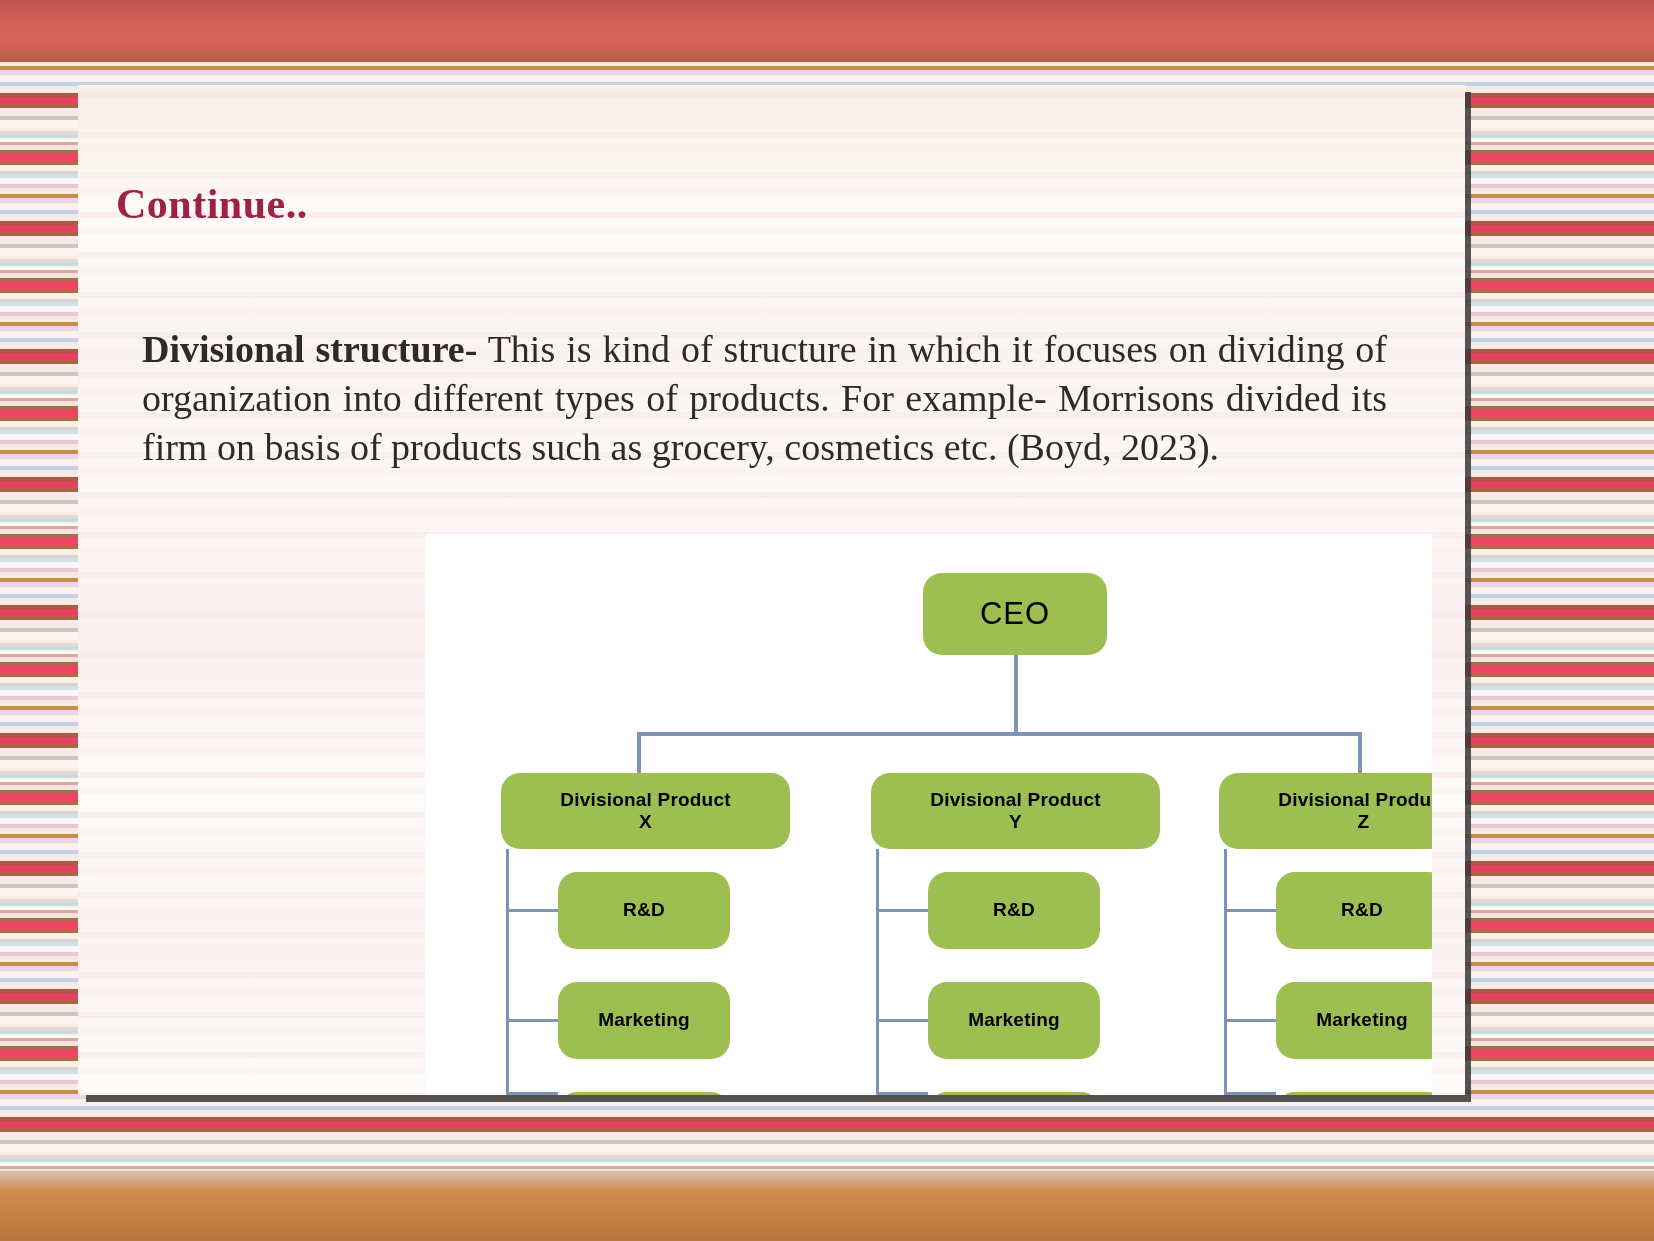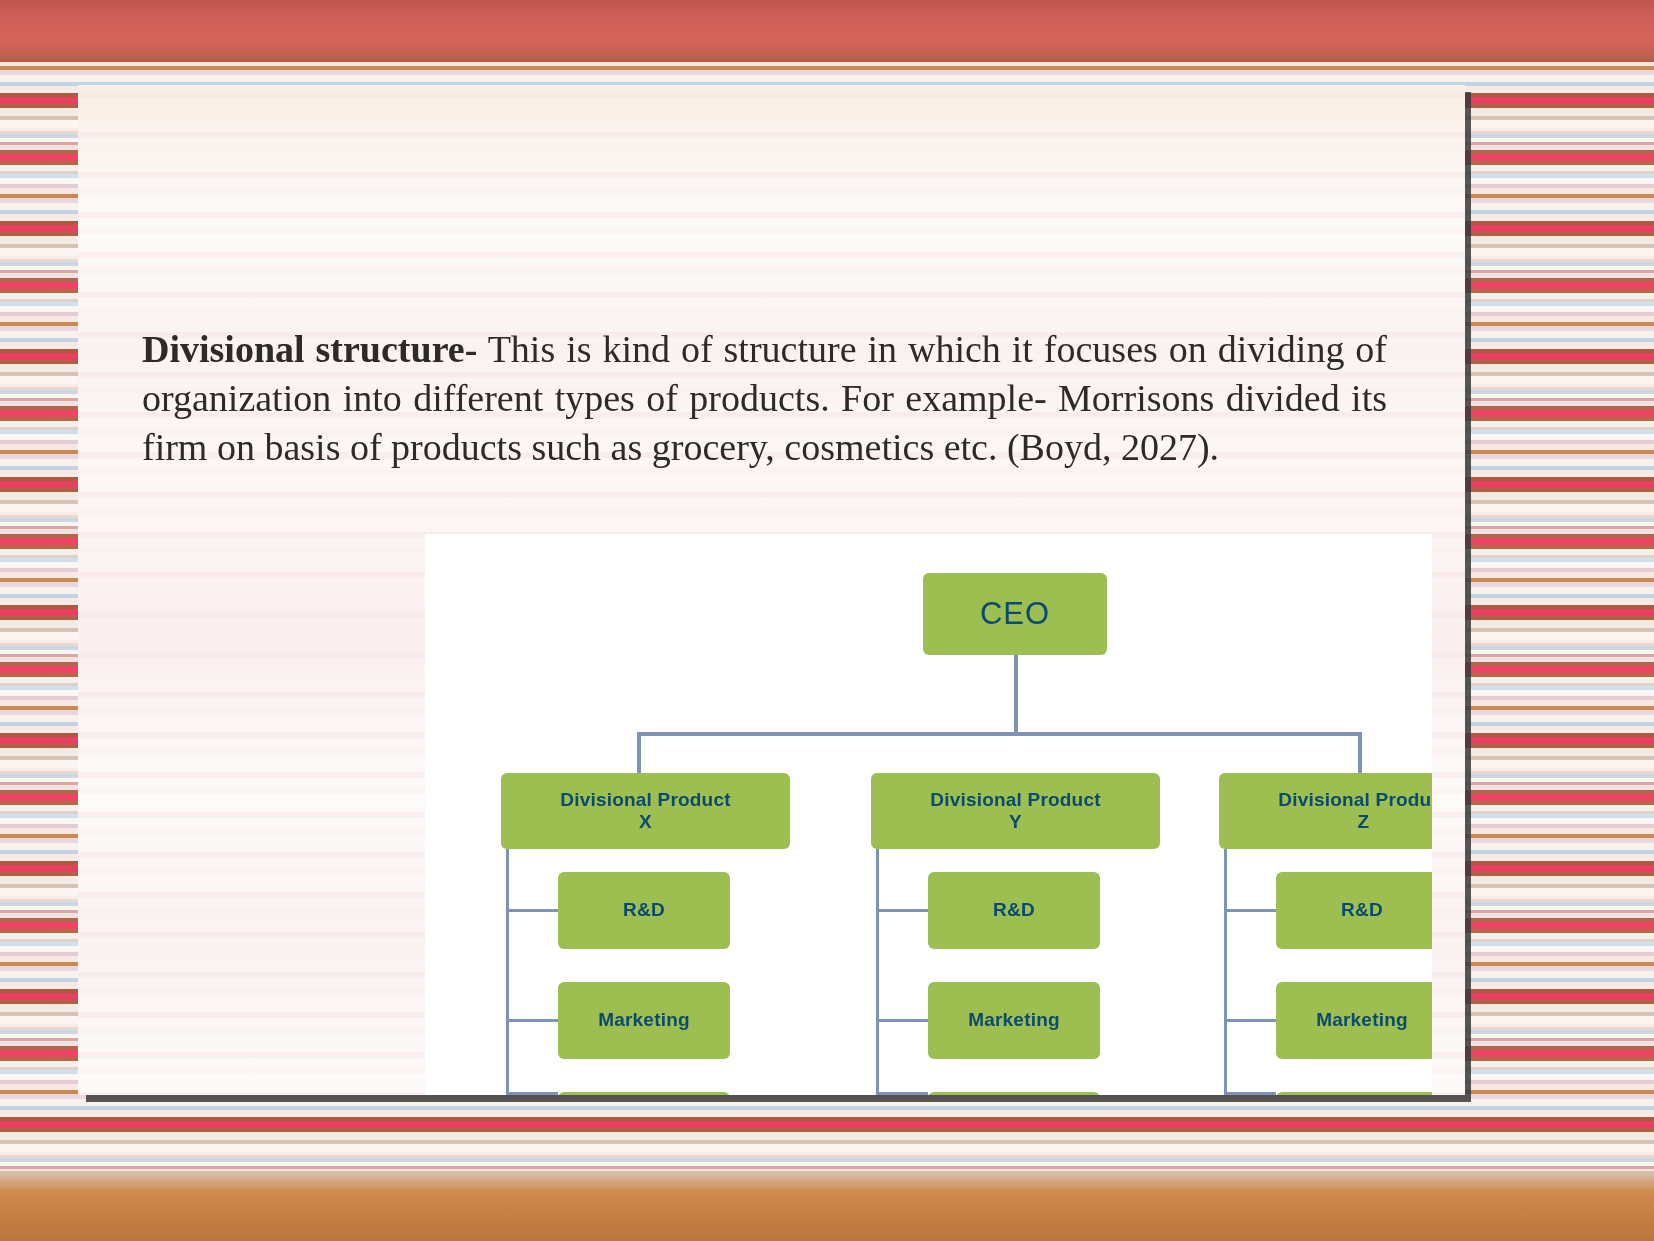--- a/index.html
+++ b/index.html
@@ -180,6 +180,7 @@
 
 <div id="slide">
 
+  <div id="page-title">Continue..</div>
 
   <div id="body-paragraph">
     <span class="lead">Divisional structure-</span><span> This is kind of structure in which it focuses on dividing of organization into different types of products. For example- Morrisons divided its firm on basis of products such as grocery, cosmetics etc. (Boyd, 2027).</span>

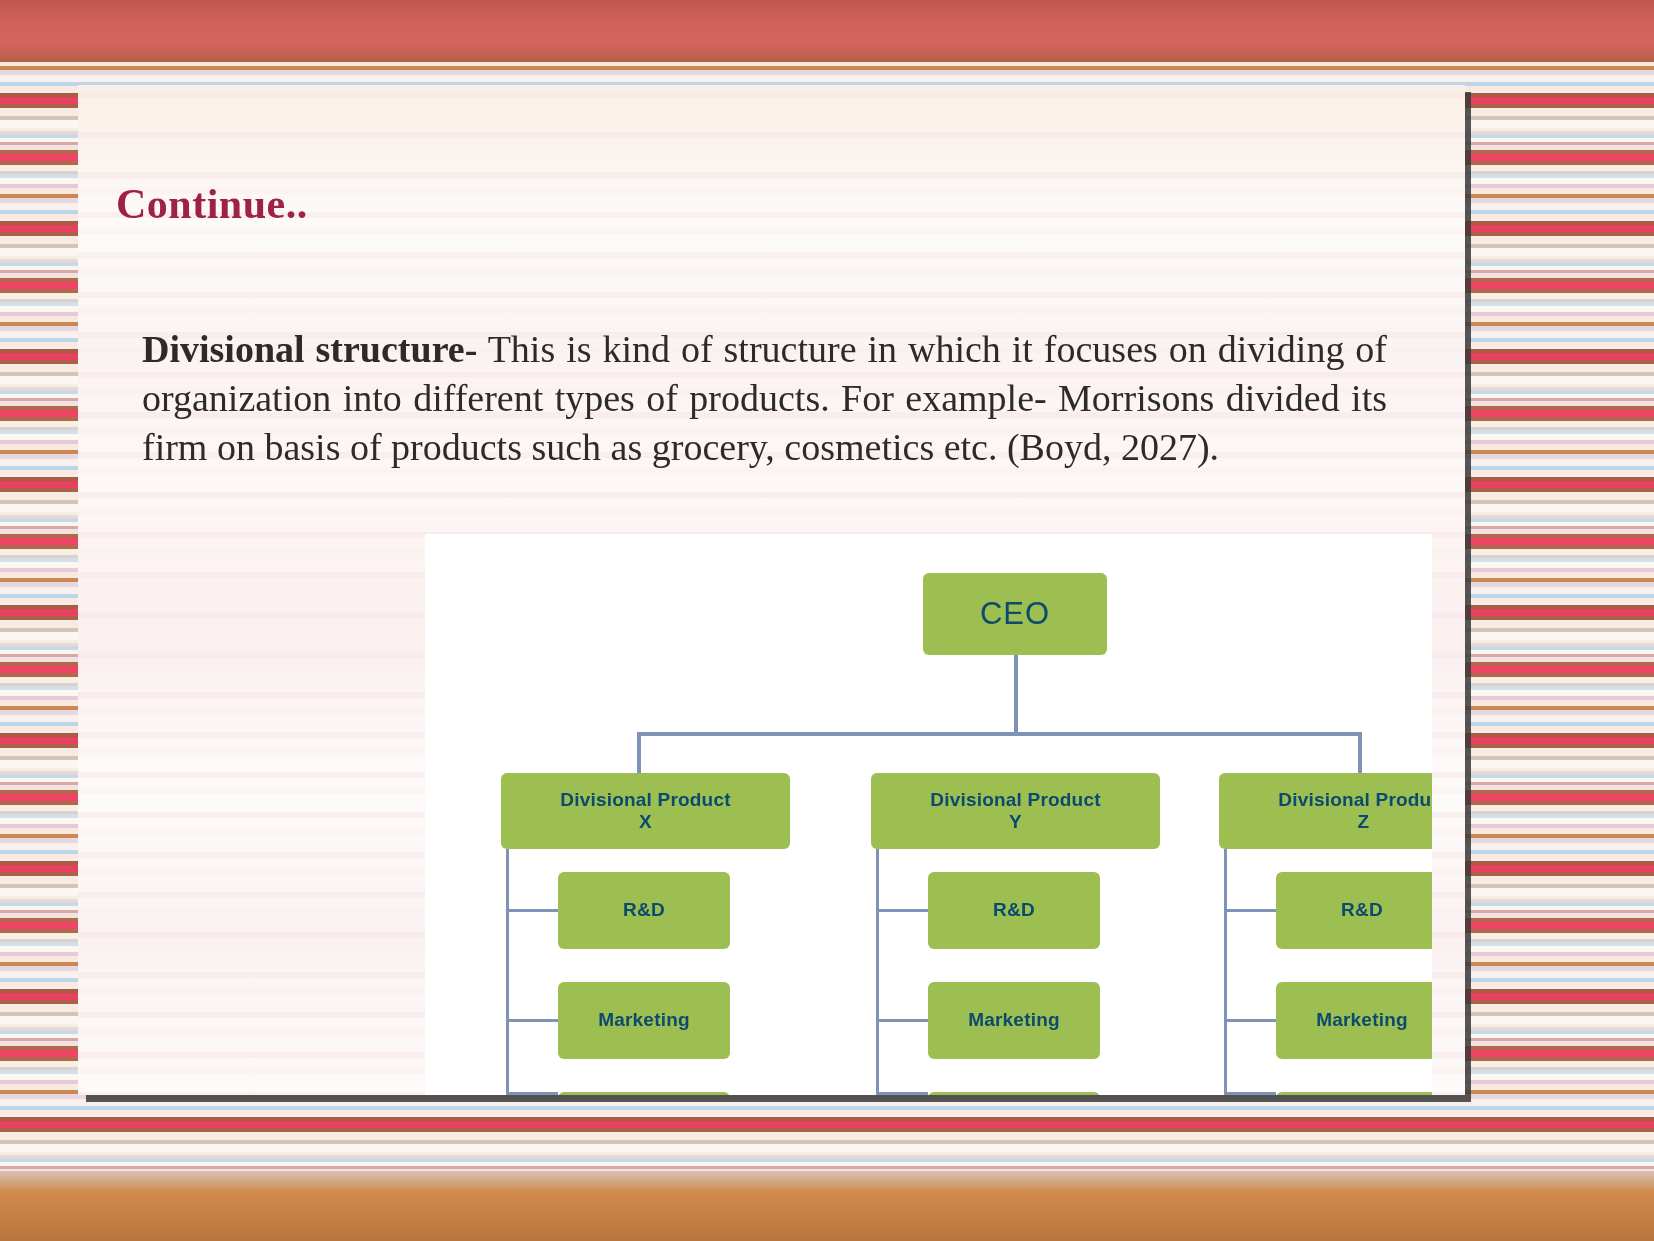--- a/index.html
+++ b/index.html
@@ -183,7 +183,7 @@
   <div id="page-title">Continue..</div>
 
   <div id="body-paragraph">
-    <span class="lead">Divisional structure-</span><span> This is kind of structure in which it focuses on dividing of organization into different types of products. For example- Morrisons divided its firm on basis of products such as grocery, cosmetics etc. (Boyd, 2027).</span>
+    <span class="lead">Divisional structure-</span><span> This is kind of structure in which it focuses on dividing of organization into different types of products. For example- Morrisons divided its firm on basis of products such as grocery, cosmetics etc. (Boyd, 2023).</span>
   </div>
 
   <div id="org-chart">

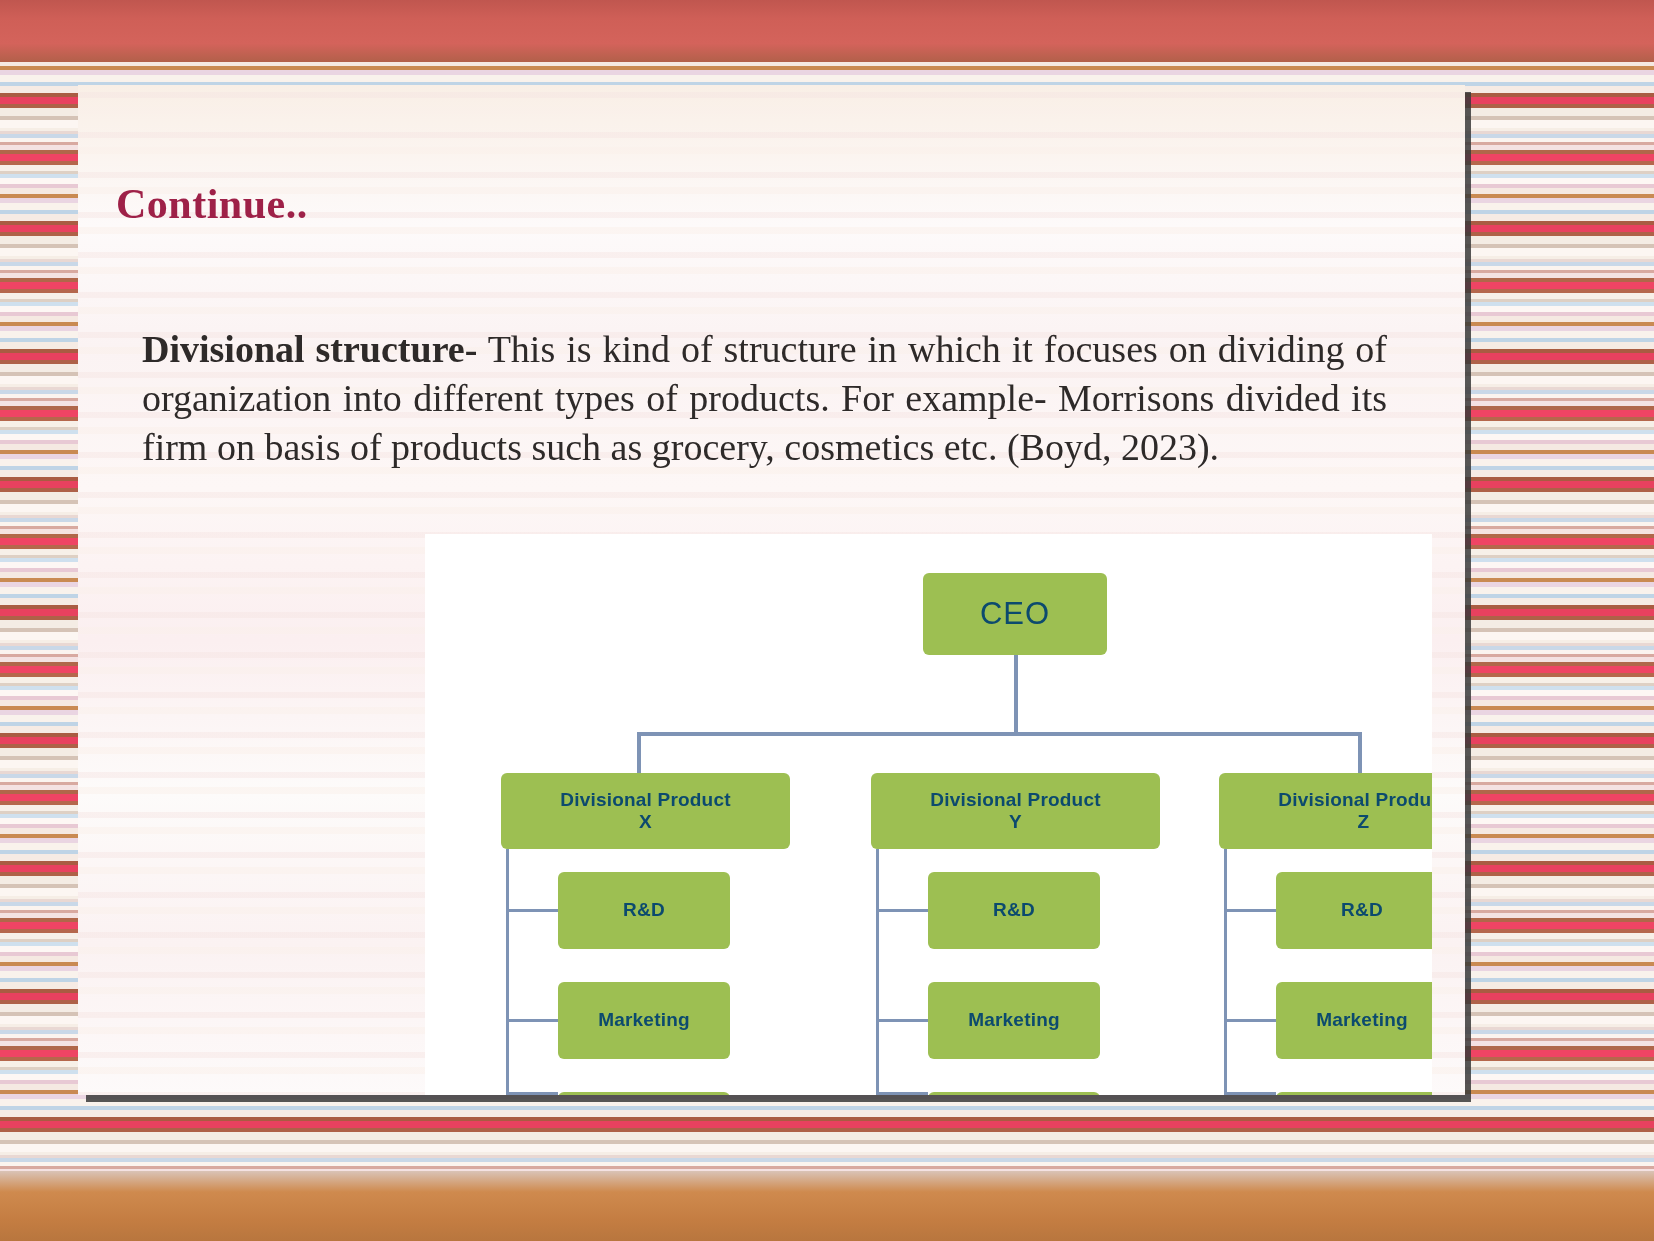--- a/index.html
+++ b/index.html
@@ -136,8 +136,8 @@
   .node {
     position: absolute;
     background: #9dbf52;
-    border-radius: 6px;
-    color: #0c4a6e;
+    border-radius: 19px;
+    color: #000000;
     font-family: "Liberation Sans", sans-serif;
     display: flex;
     align-items: center;

